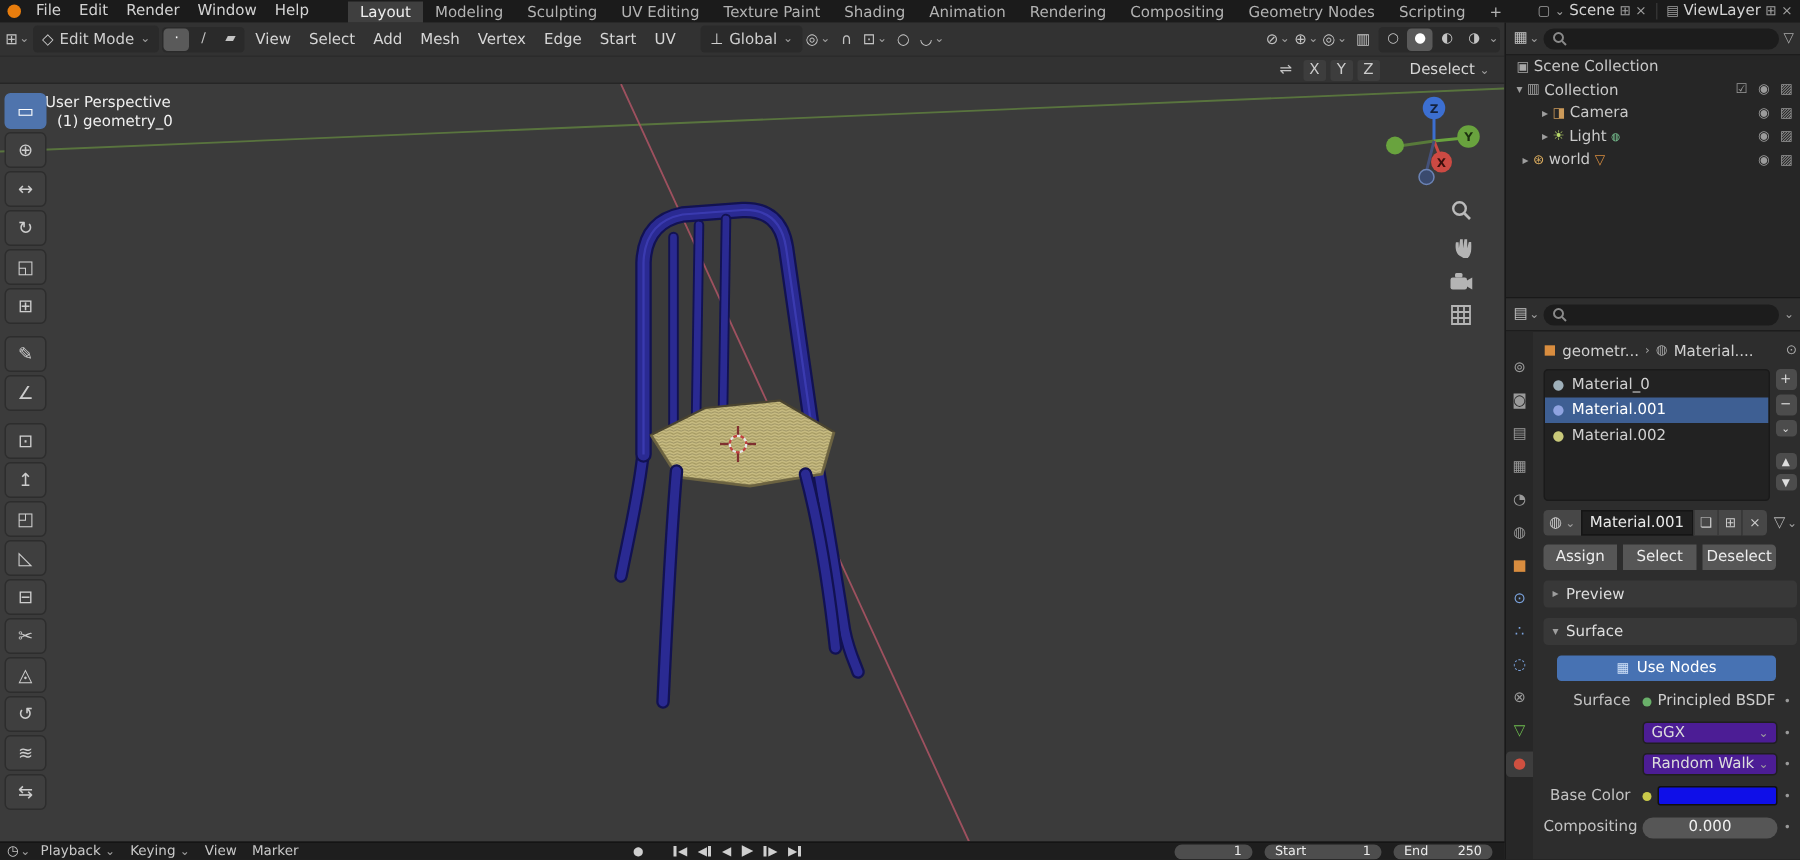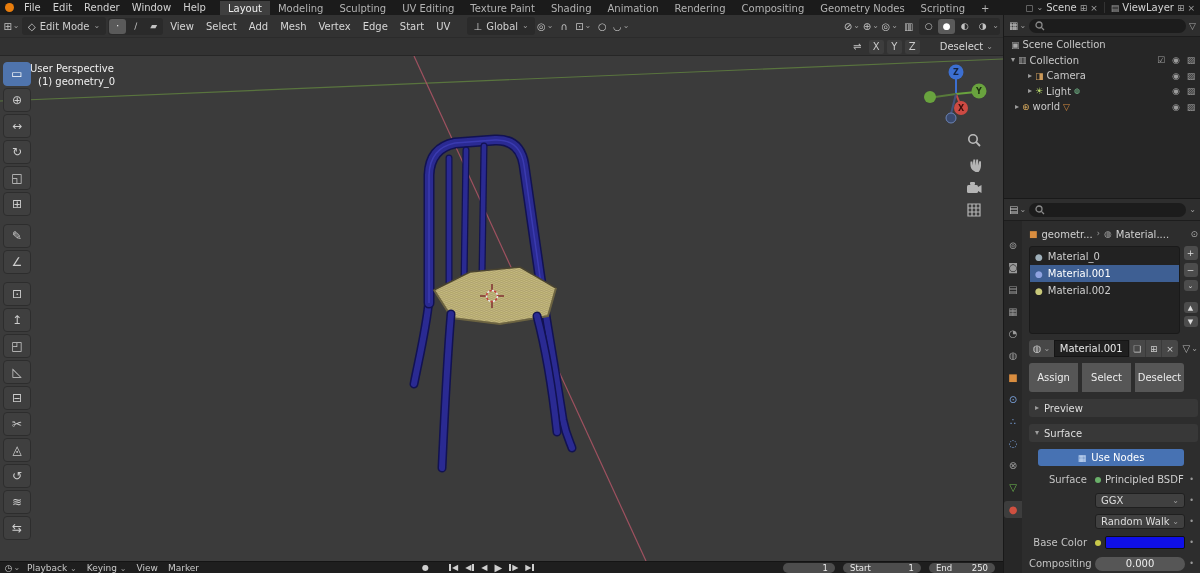--- a/index.html
+++ b/index.html
@@ -12,7 +12,7 @@
 .logo{width:18px;height:15px;display:flex;align-items:center;justify-content:center}
 .logo i{width:9px;height:9px;border-radius:50%;background:#e87d0d;display:block}
 .tmenu{padding:0 6px;line-height:15px;white-space:nowrap}
-.tabs{display:flex;margin-left:8px;height:14px}
+.tabs{display:flex;margin-left:20px;height:14px}
 .tab{padding:0 8px;line-height:15px;color:#b3b3b3;white-space:nowrap}
 .tab.active{background:#3f3f3f;color:#eee}
 .tb-right{margin-left:auto;display:flex;align-items:center;gap:3px;padding-right:5px}

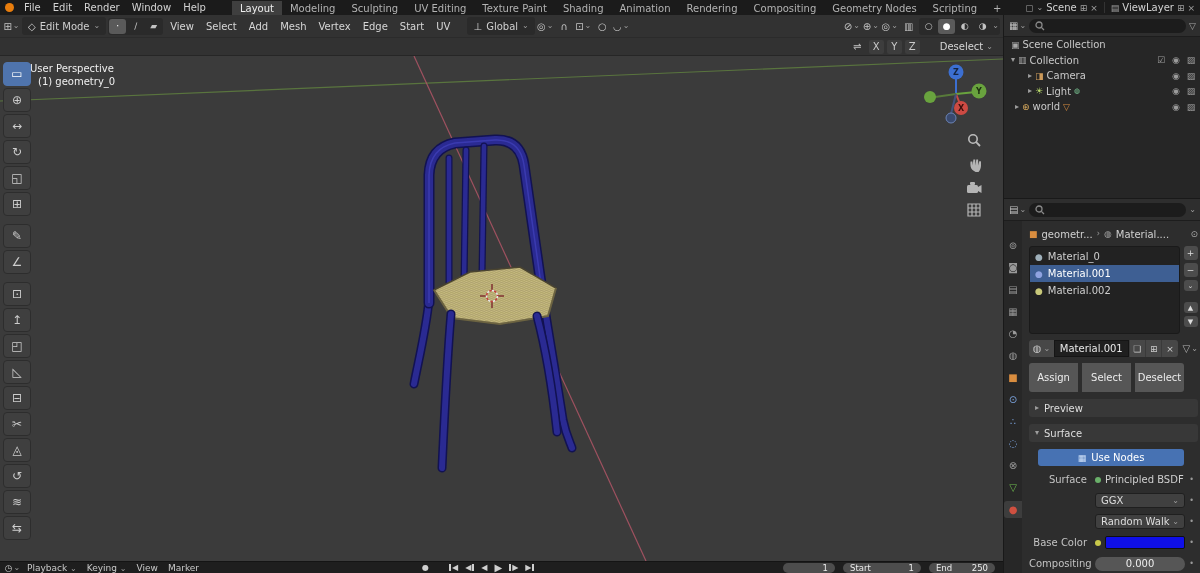--- a/index.html
+++ b/index.html
@@ -87,7 +87,7 @@
 .nbtn{width:17px;height:17px;background:#474747;display:flex;align-items:center;justify-content:center;color:#ccc;font-size:9px;border-left:1px solid #3a3a3a}
 .nbtn.last{border-radius:0 3px 3px 0}
 .filtergrp{display:flex;align-items:center;margin-left:5px;color:#b5b5b5;gap:1px}
-.triple{display:flex;gap:4px;margin-top:6px;height:29px;padding-right:14px}
+.triple{display:flex;gap:4px;margin-top:6px;height:17px;padding-right:14px}
 .tbtn{flex:1;background:#565656;display:flex;align-items:center;justify-content:center;color:#ececec}
 .tbtn:first-child{border-radius:3px 0 0 3px}
 .tbtn:last-child{border-radius:0 3px 3px 0}

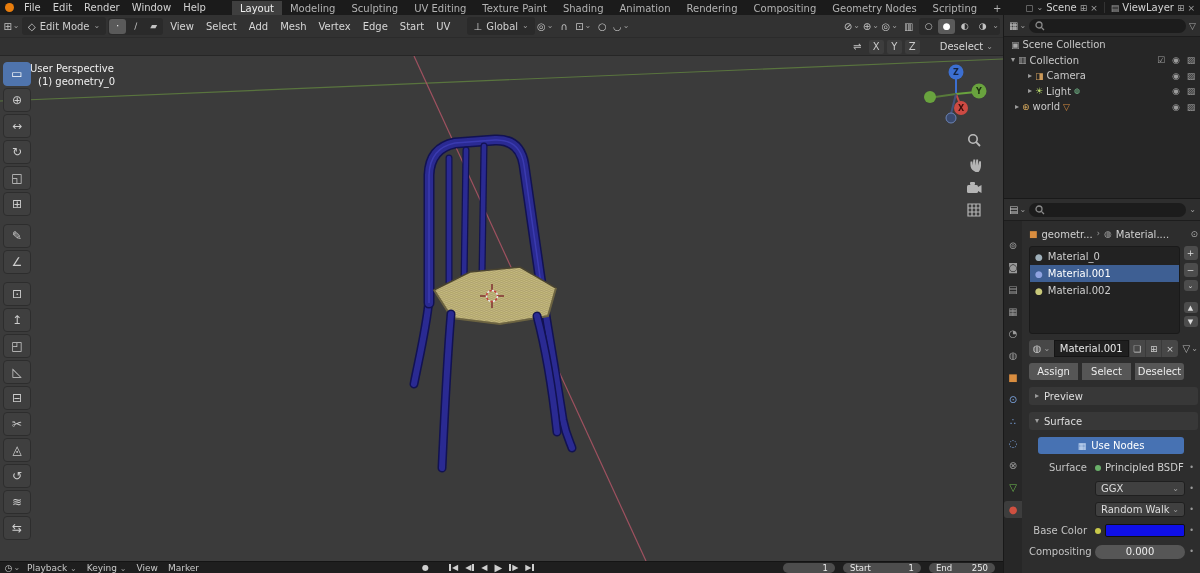--- a/index.html
+++ b/index.html
@@ -97,7 +97,7 @@
 .plabel{width:66px;text-align:right;padding-right:8px;color:#c3c3c3;white-space:nowrap}
 .pval{flex:1;display:flex;align-items:center;gap:4px;min-width:0}
 .gutter{width:13px;display:flex;align-items:center;justify-content:center;color:#9a9a9a;font-size:8px}
-.drop{flex:1;height:15px;background:#404040;border:1px solid #1f1f1f;border-radius:3px;display:flex;align-items:center;padding:0 5px;color:#ddd;white-space:nowrap}
+.drop{flex:1;height:15px;background:#4c1d95;border:1px solid #1f1f1f;border-radius:3px;display:flex;align-items:center;padding:0 5px;color:#ddd;white-space:nowrap}
 .drop .cv{margin-left:auto}
 .swatch{flex:1;height:13px;border-radius:2px;border:1px solid #101010;background:#0f0fe8}
 .numfield{flex:1;height:14px;background:#565656;border-radius:7px;display:flex;align-items:center;justify-content:center;color:#eee}

